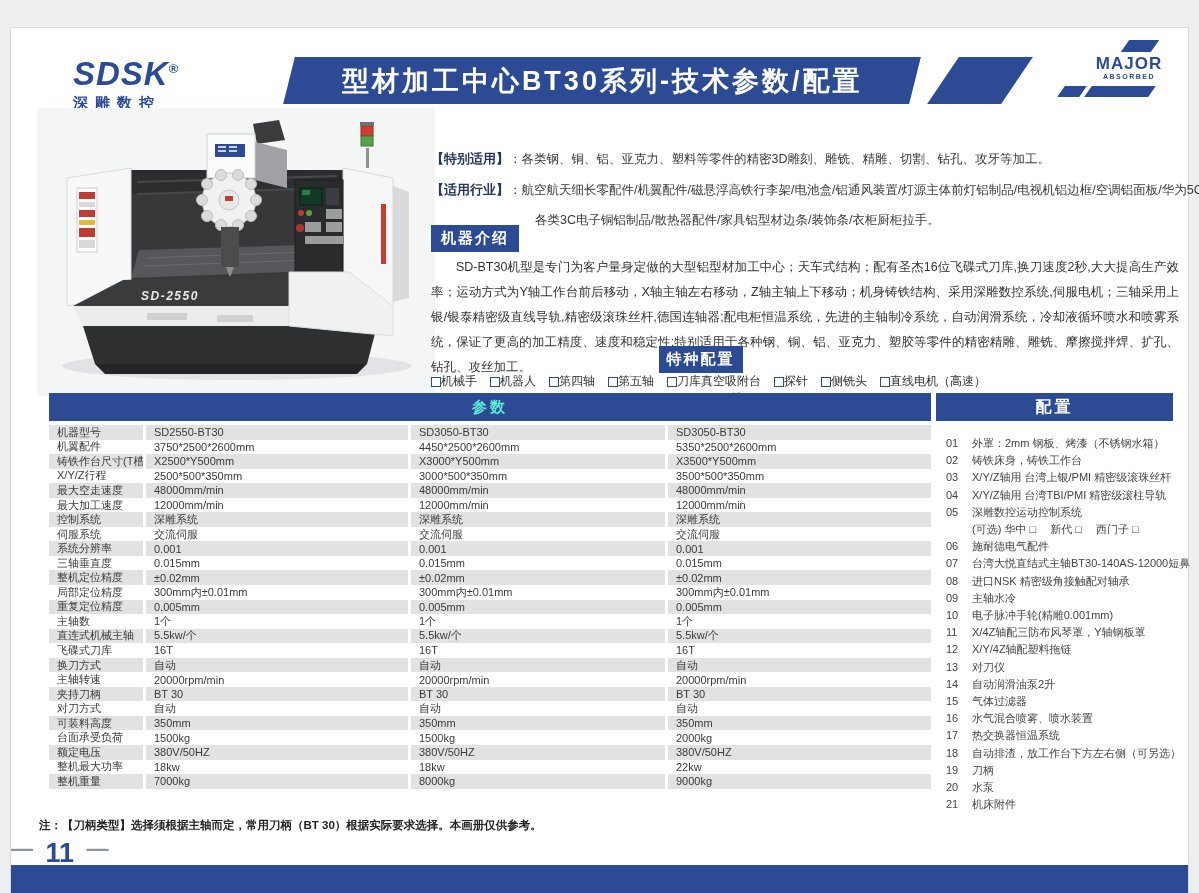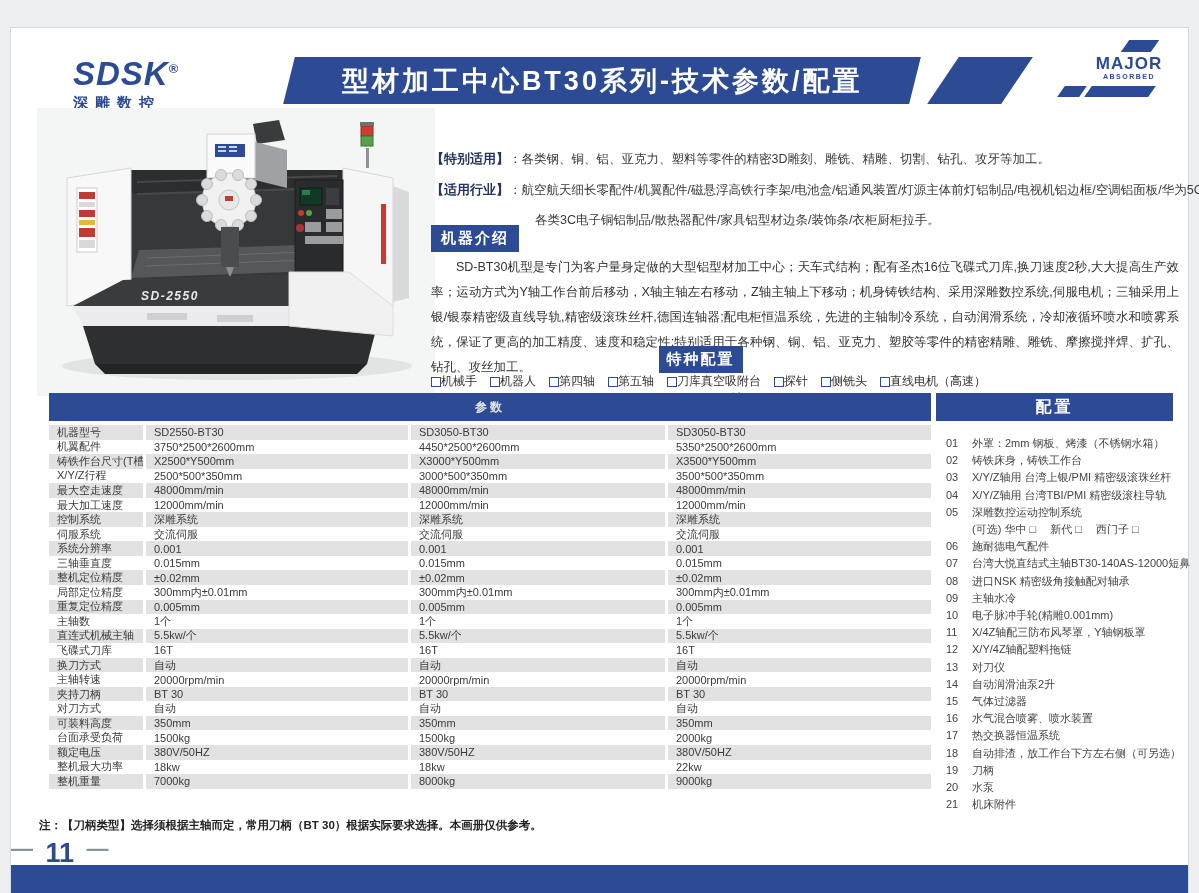--- a/index.html
+++ b/index.html
@@ -69,8 +69,8 @@
   
   .params { position:absolute; left:38px; top:365px; width:882px; }
   .params-header {
-    height:28px; background:#2d4b95; color:#e5e5e5; text-align:center;
-    font-size:12px; font-weight:bold; line-height:28px; letter-spacing:3px;
+    height:28px; background:#2d4b95; color:#5eead4; text-align:center;
+    font-size:15px; font-weight:bold; line-height:28px; letter-spacing:3px;
   }
   .params-body { margin-top:4px; }
   .prow {

